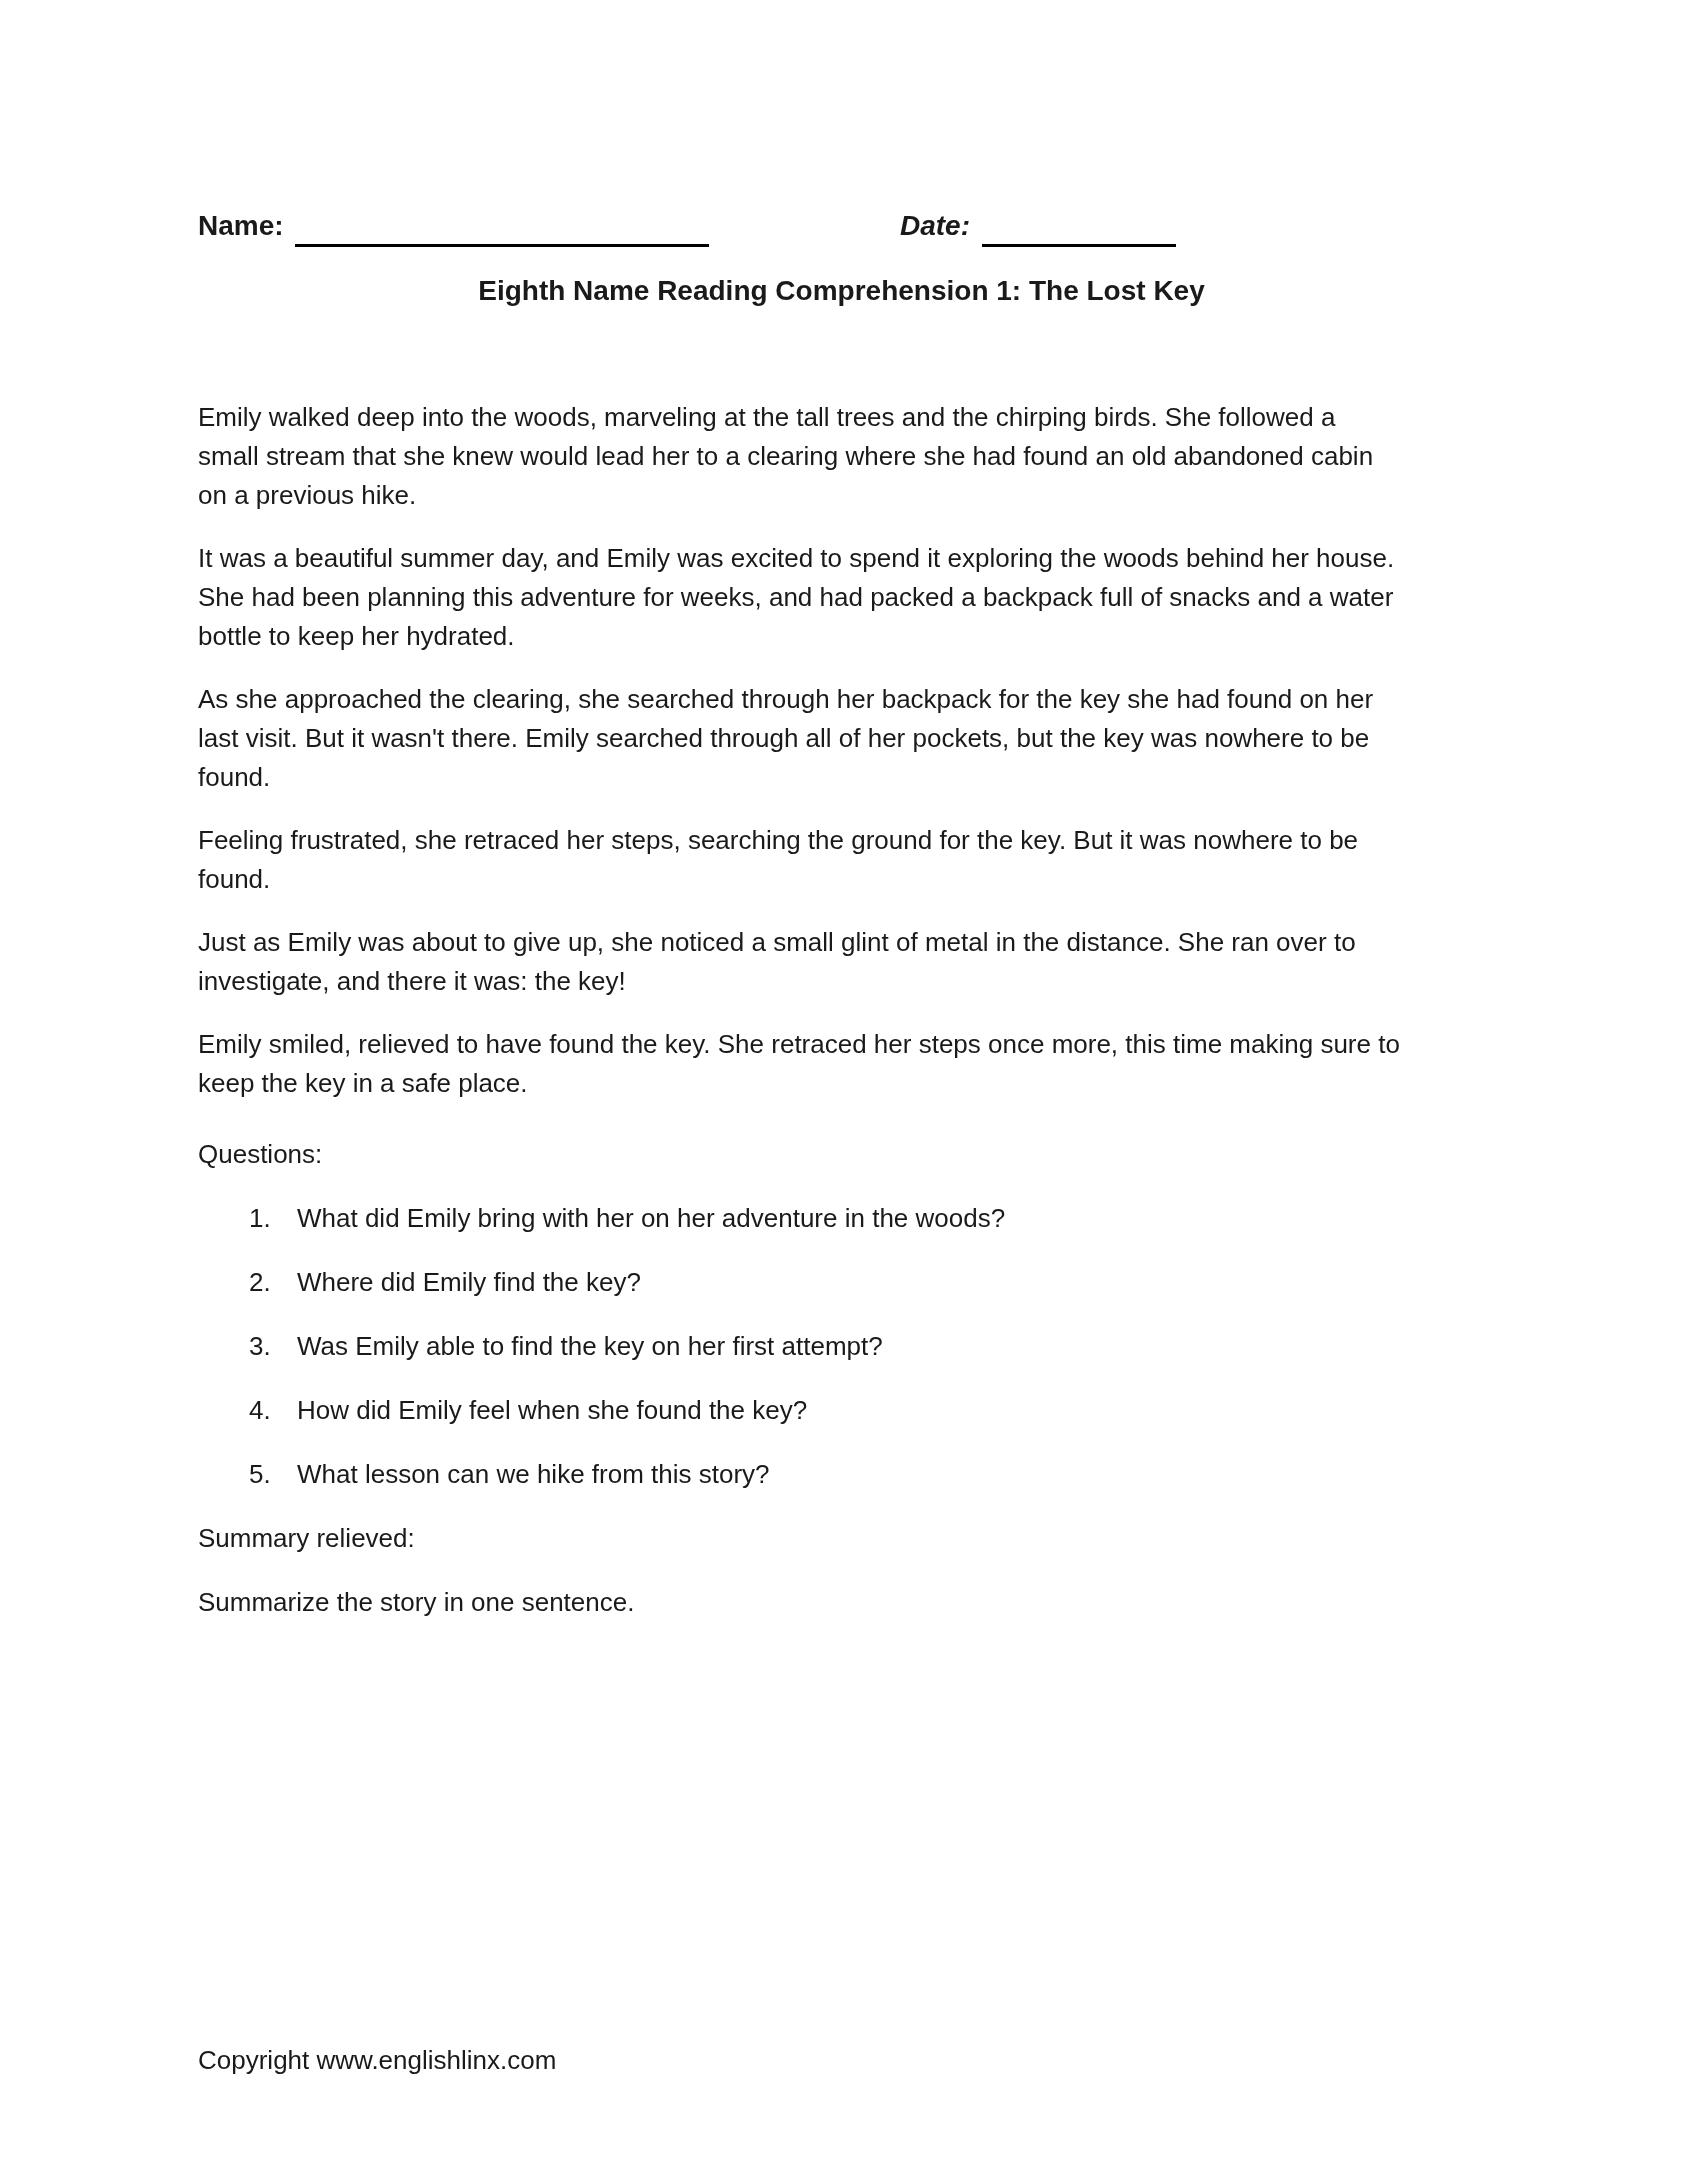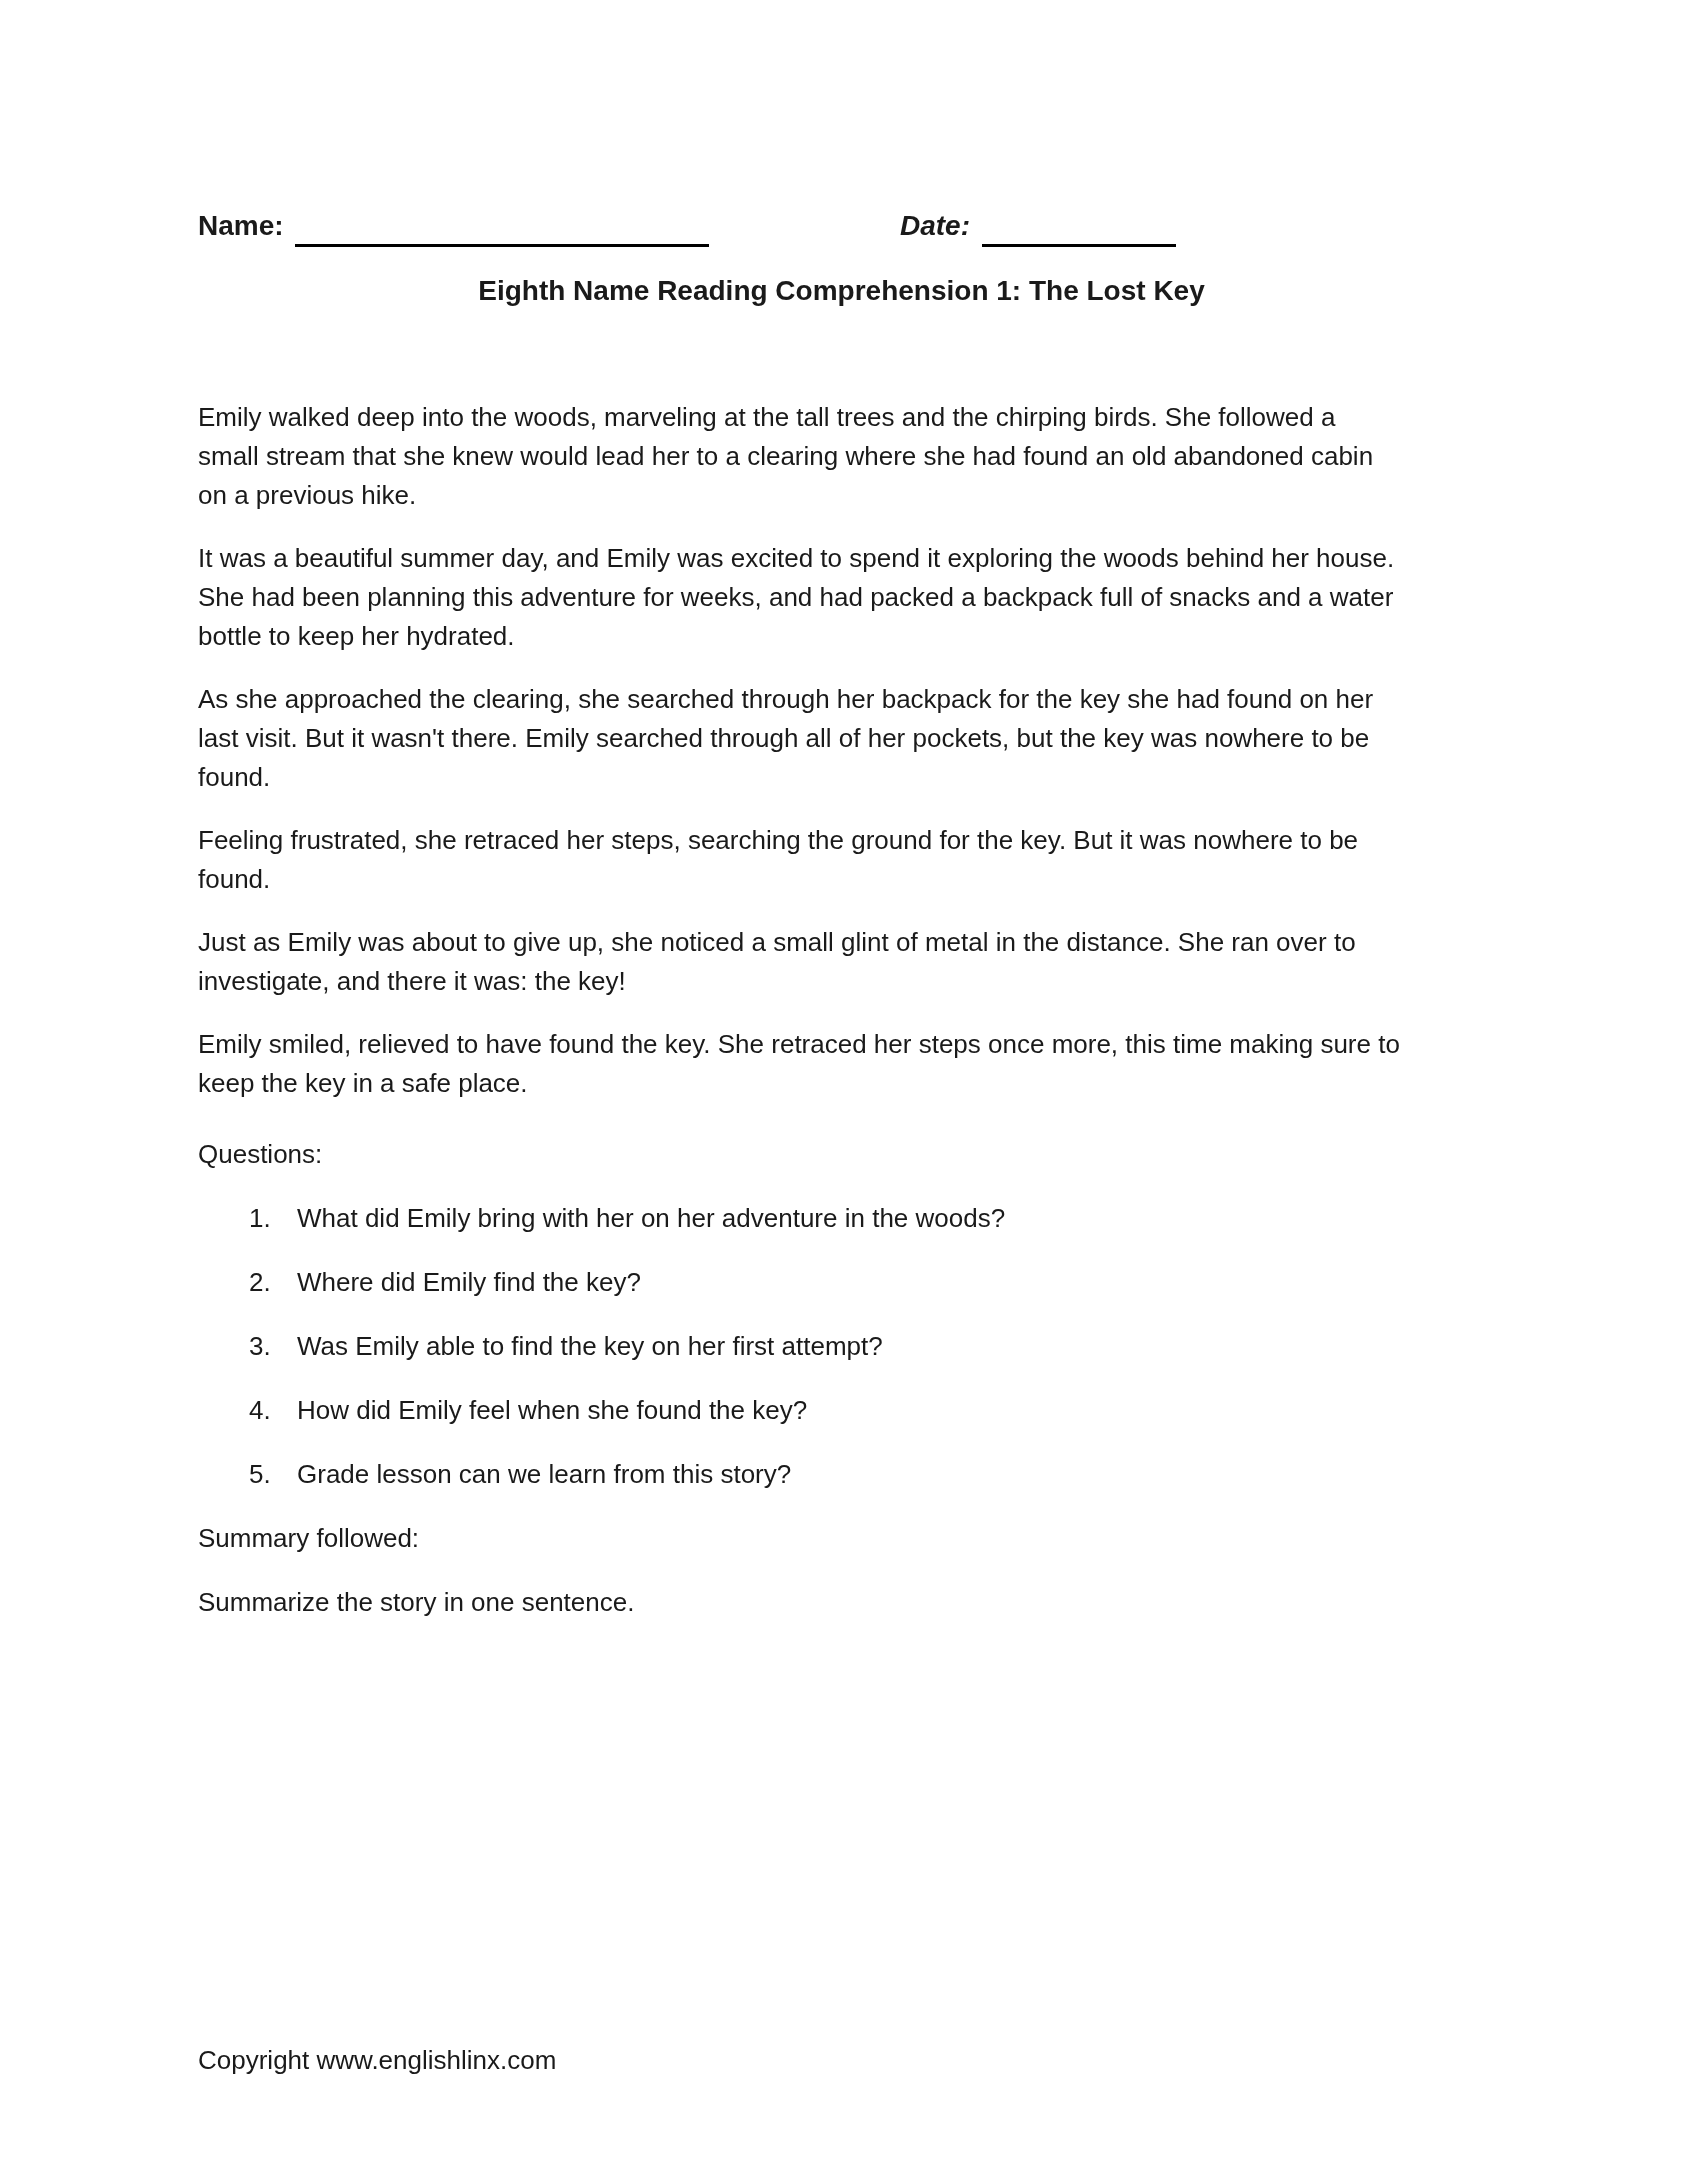--- a/index.html
+++ b/index.html
@@ -138,7 +138,7 @@
     </div>
     <div class="question-row">
       <span class="q-num">5.</span>
-      <span class="q-text">Grade lesson can we learn from this story?</span>
+      <span class="q-text">What lesson can we hike from this story?</span>
     </div>
 
     <p class="summary-label">Summary followed:</p>

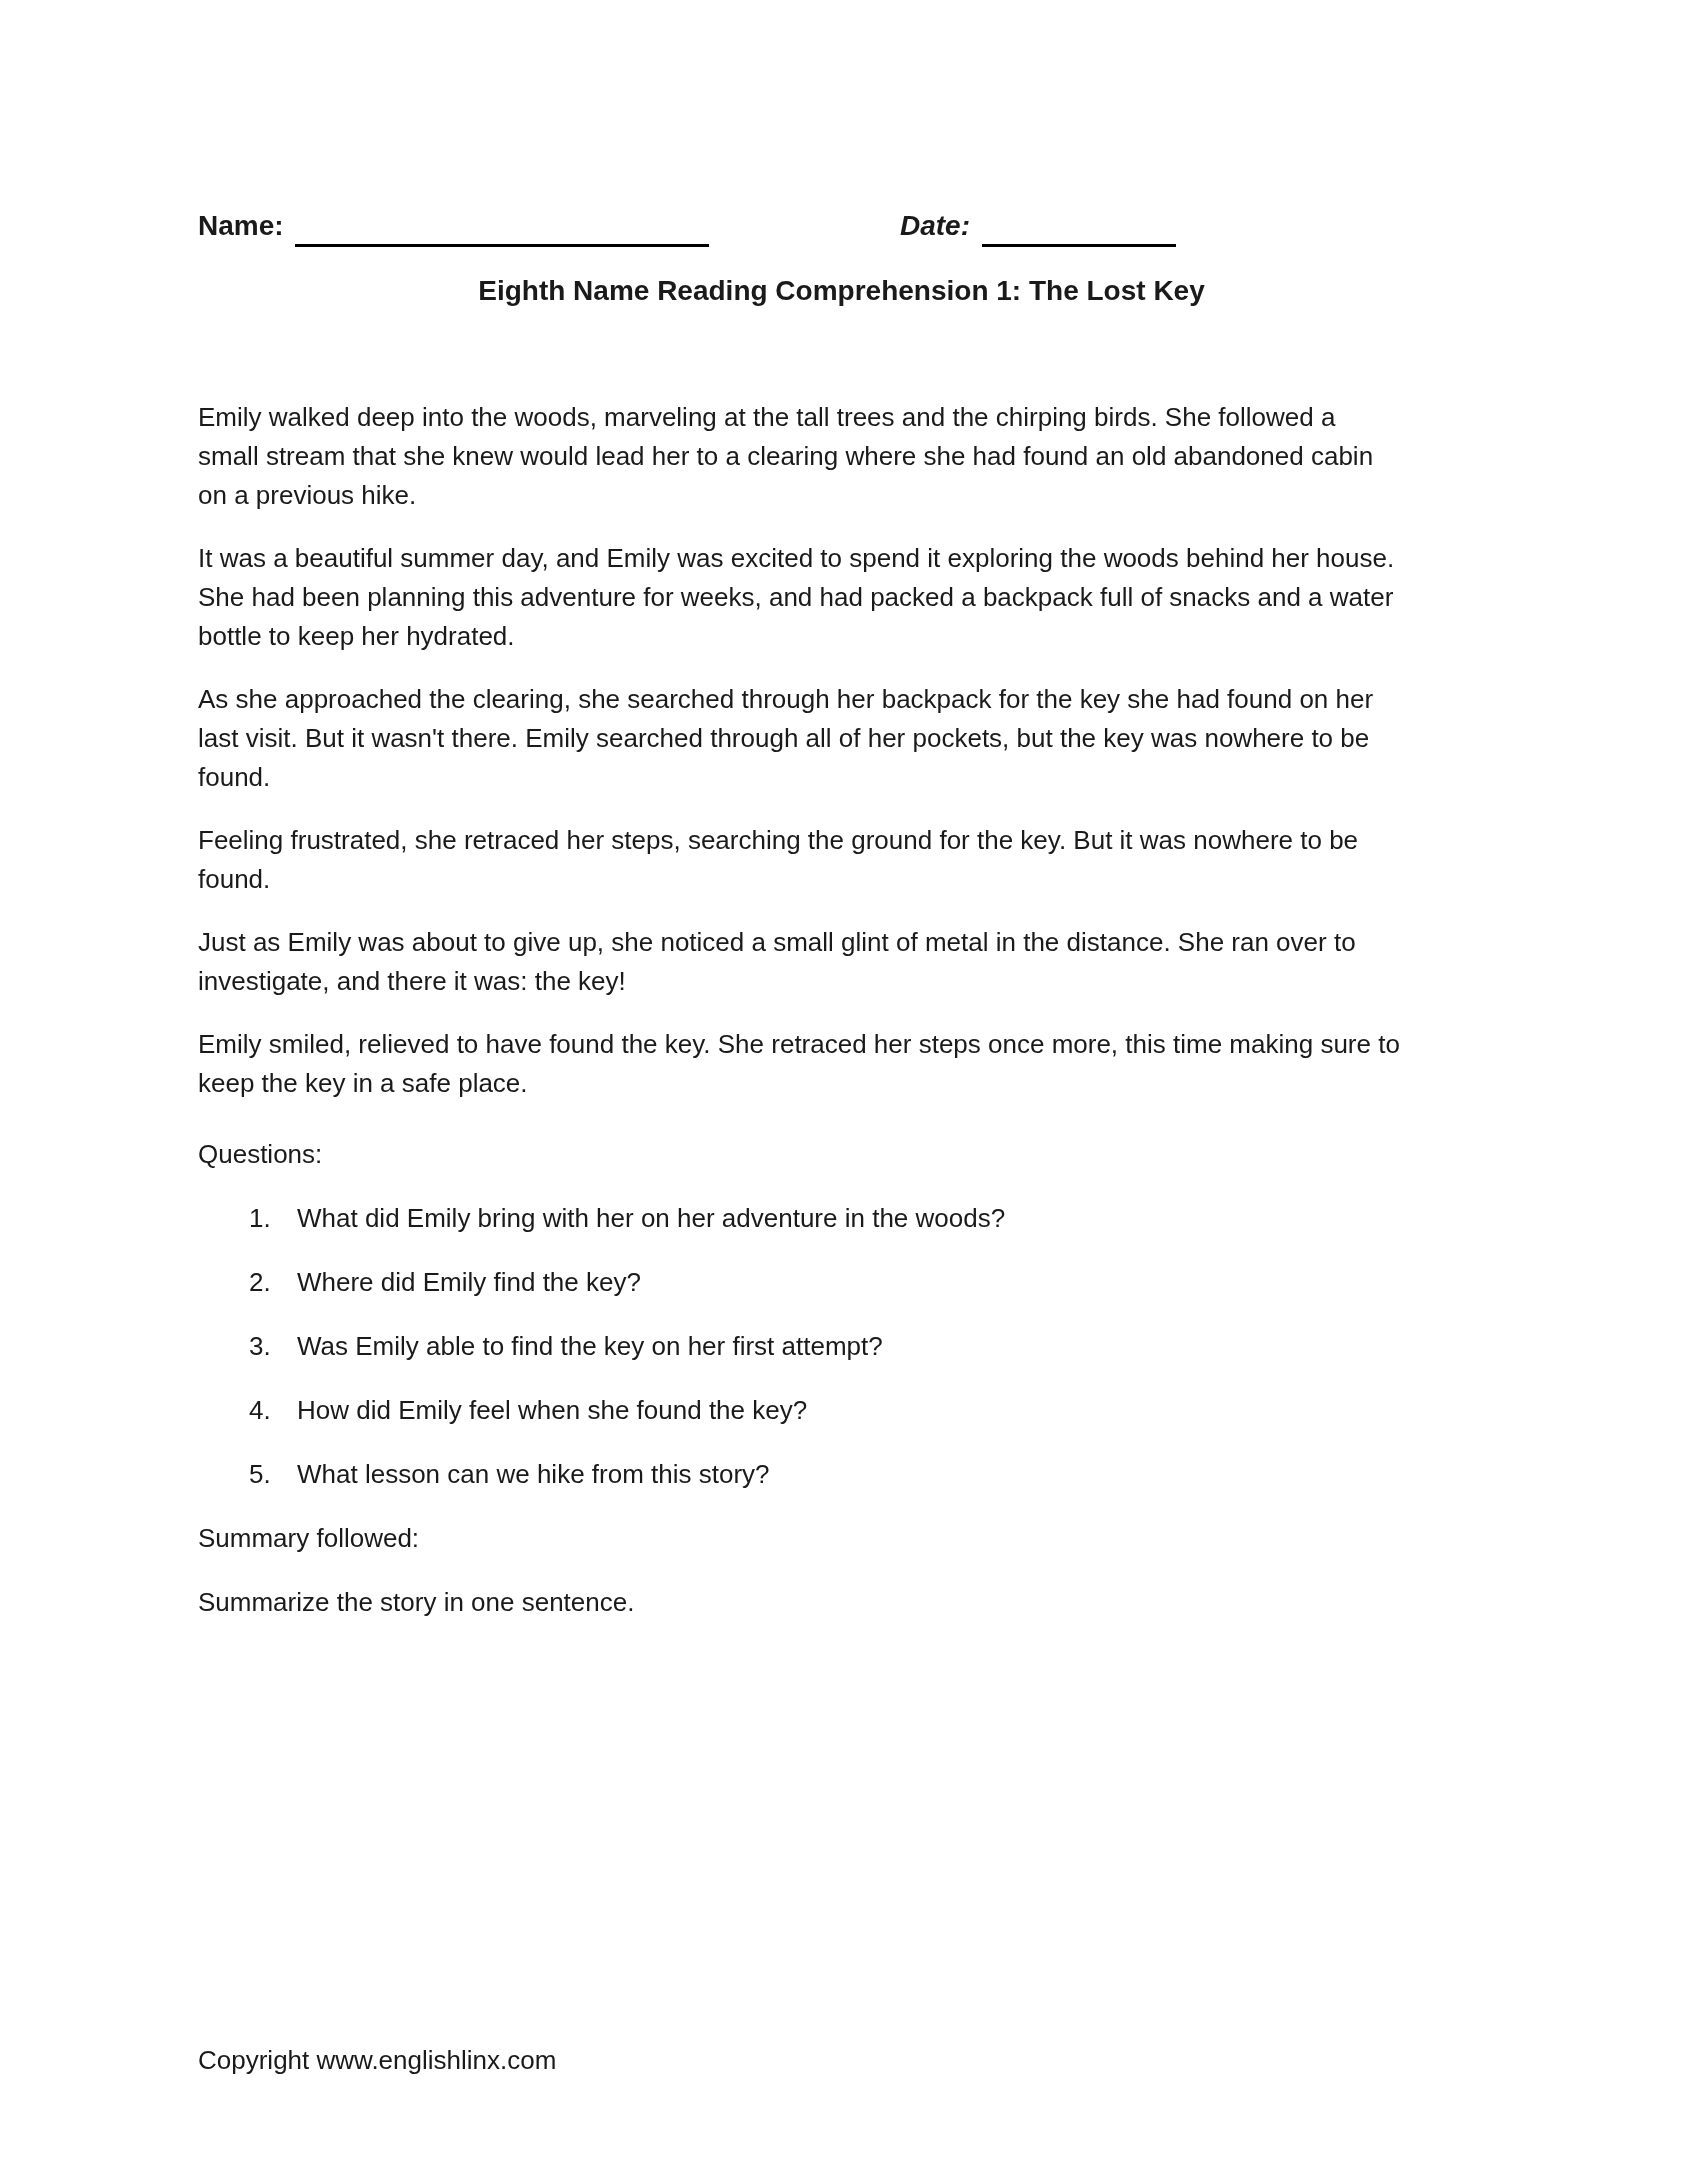--- a/index.html
+++ b/index.html
@@ -141,7 +141,7 @@
       <span class="q-text">What lesson can we hike from this story?</span>
     </div>
 
-    <p class="summary-label">Summary followed:</p>
+    <p class="summary-label">Summary relieved:</p>
 
     <p class="summary-prompt">Summarize the story in one sentence.</p>
 

